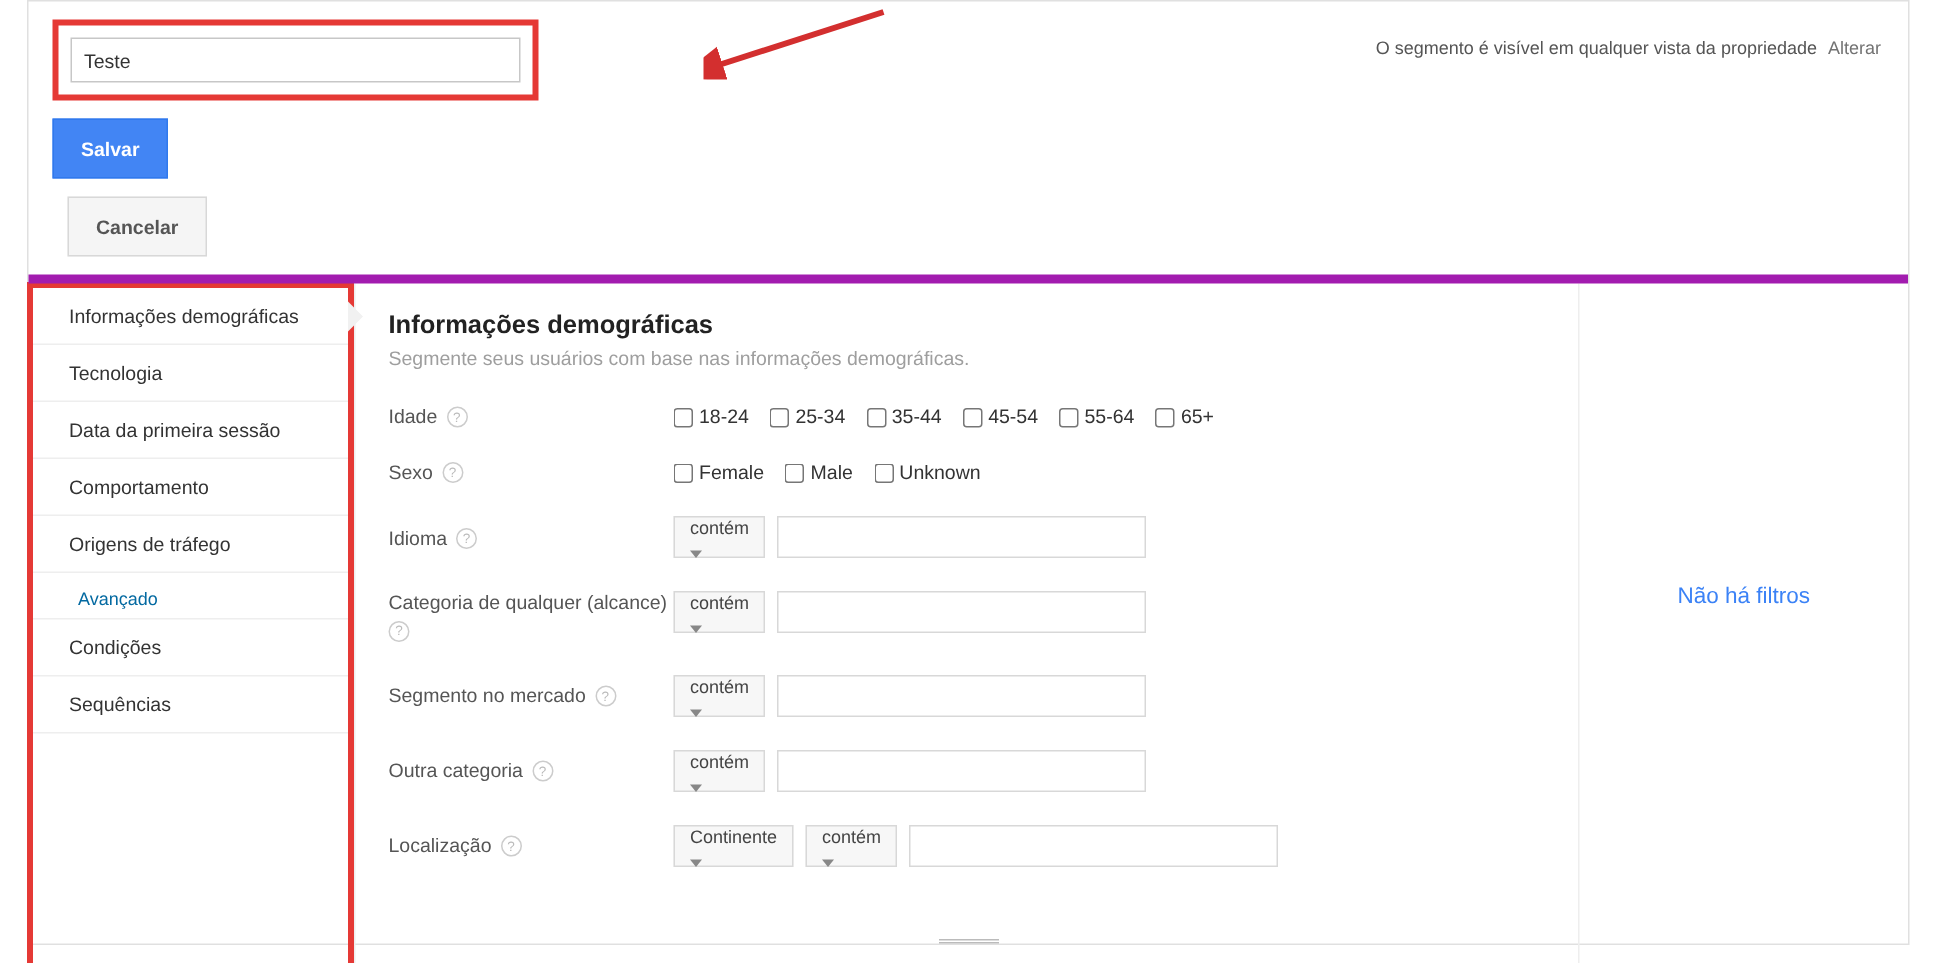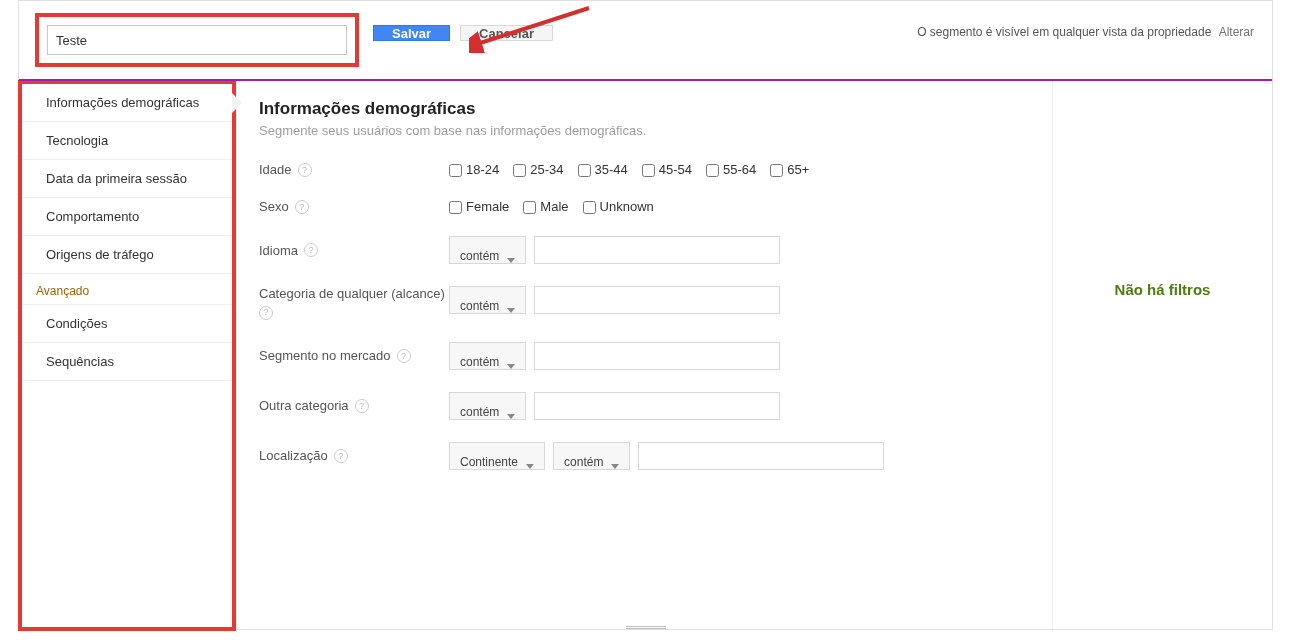--- a/index.html
+++ b/index.html
@@ -7,7 +7,7 @@
 
   .container { border: 1px solid #e0e0e0; margin: 0 18px; position: relative; height: 630px; }
 
-  .topbar { padding: 12px 16px 12px 16px; display: flex; align-items: flex-start; border-bottom: 2px solid #a21caf; position: relative; }
+  .topbar { padding: 12px 16px 12px 16px; display: flex; align-items: flex-start; border-bottom: 6px solid #a21caf; position: relative; flex-direction: column; }
 
   .name-input { width: 300px; height: 30px; border: 1px solid #c7c7c7; padding: 0 8px; font-size: 13px; color: #333; }
   .name-wrap { border: 4px solid #e53935; padding: 8px; margin-right: 14px; }

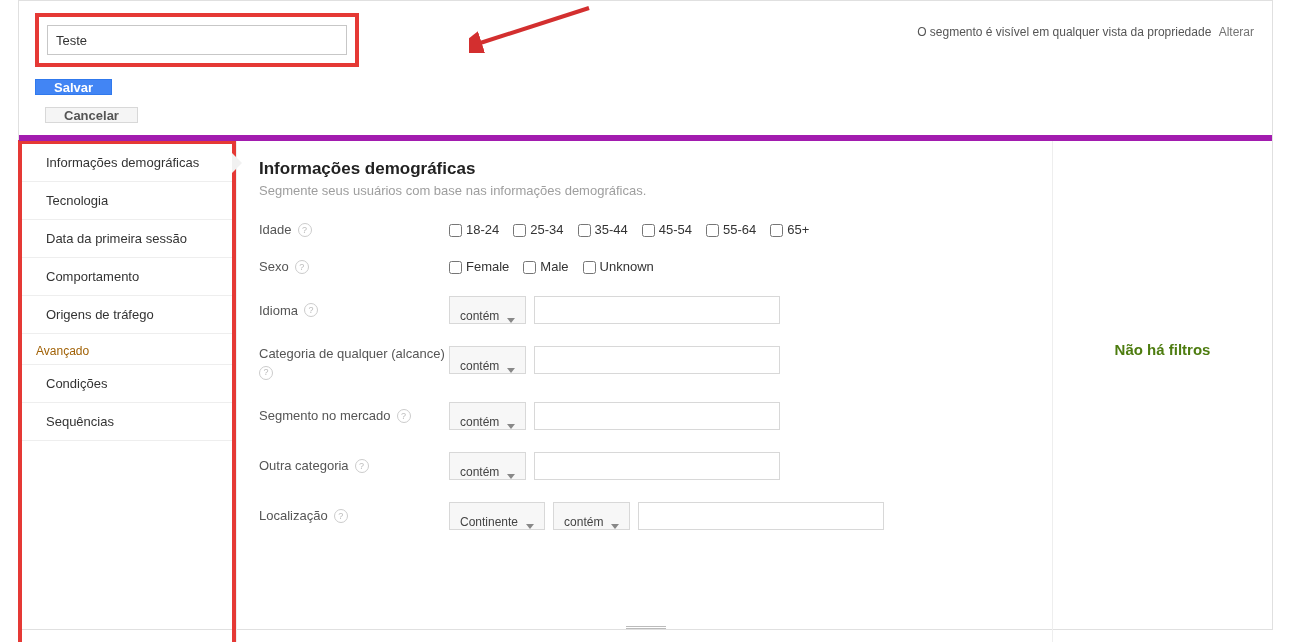--- a/index.html
+++ b/index.html
@@ -12,7 +12,7 @@
   .name-input { width: 300px; height: 30px; border: 1px solid #c7c7c7; padding: 0 8px; font-size: 13px; color: #333; }
   .name-wrap { border: 4px solid #e53935; padding: 8px; margin-right: 14px; }
 
-  .btn { display: inline-flex; align-items: center; justify-content: center; height: 16px; padding: 0 18px; font-size: 13px; font-weight: bold; border: 1px solid transparent; cursor: pointer; margin-top: 12px; }
+  .btn { display: inline-flex; align-items: center; justify-content: center; height: 40px; padding: 0 18px; font-size: 13px; font-weight: bold; border: 1px solid transparent; cursor: pointer; margin-top: 12px; }
   .btn-primary { background: #4285f4; color: #fff; border-color: #3079ed; }
   .btn-secondary { background: #f5f5f5; color: #555; border-color: #d8d8d8; margin-left: 10px; }
 

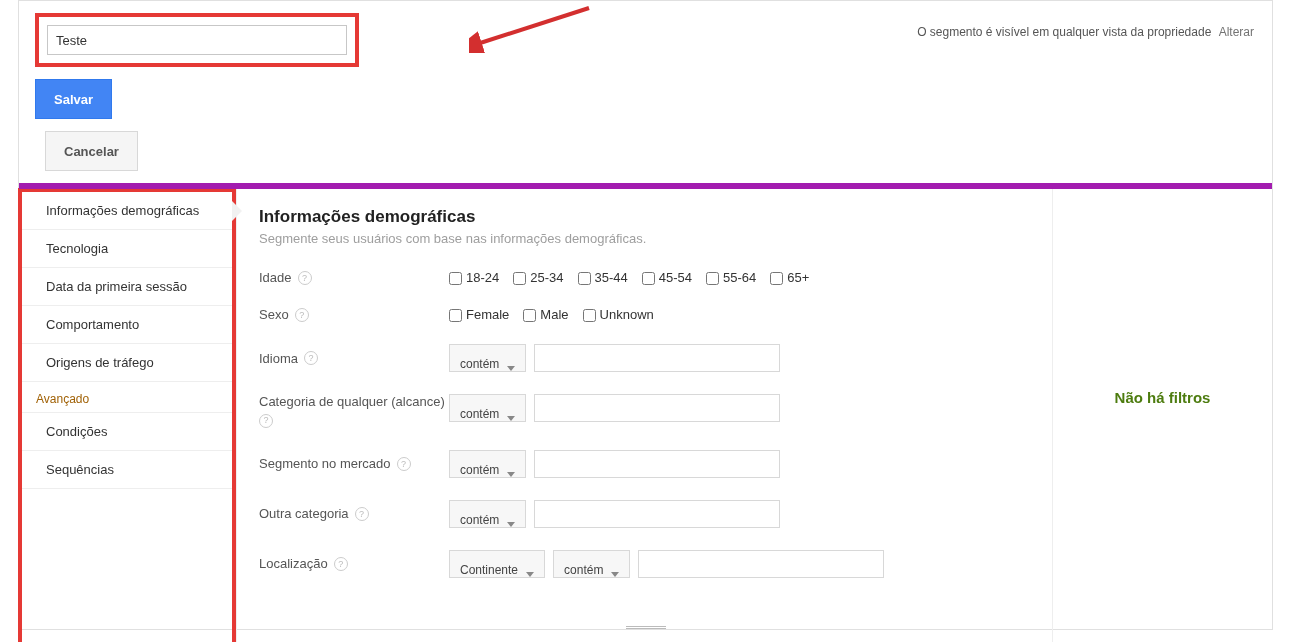--- a/index.html
+++ b/index.html
@@ -36,7 +36,7 @@
 
   .form-row { display: flex; align-items: center; margin-bottom: 22px; }
   .form-row.tall { align-items: flex-start; }
-  .form-label { width: 190px; color: #555; font-size: 13px; display: flex; align-items: center; gap: 6px; }
+  .form-label { width: 190px; color: #555; font-size: 13px; display: flex; align-items: flex-end; gap: 6px; }
   .form-label.multi { line-height: 1.3; }
   .help { display:inline-flex; width:14px; height:14px; border:1px solid #ccc; border-radius:50%; align-items:center; justify-content:center; font-size:9px; color:#bbb; }
   .chk-group { display: flex; gap: 14px; flex-wrap: wrap; }

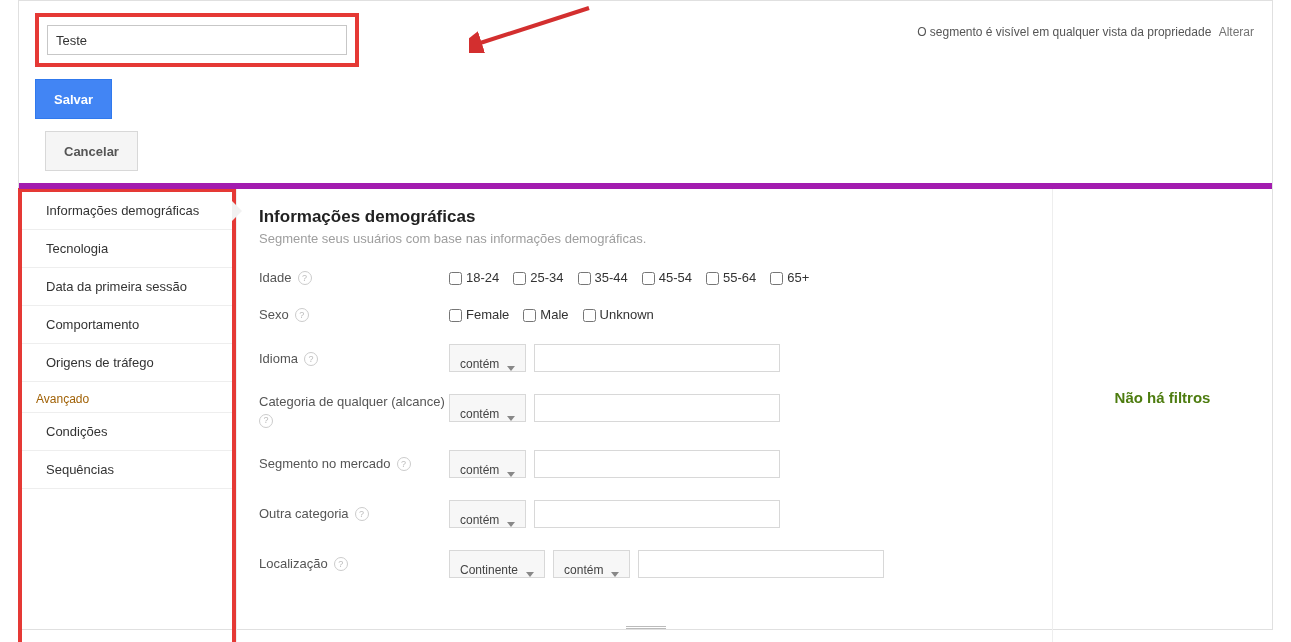--- a/index.html
+++ b/index.html
@@ -43,7 +43,7 @@
   .chk { display:flex; align-items:flex-end; gap:4px; font-size:13px; color:#333; }
   .chk input { width:13px; height:13px; }
 
-  .select-like { display:inline-flex; align-items:flex-end; gap:8px; border:1px solid #d8d8d8; background:#f7f7f7; height:28px; padding:0 10px; font-size:12px; color:#444; cursor:pointer; }
+  .select-like { display:inline-flex; align-items:flex-start; gap:8px; border:1px solid #d8d8d8; background:#f7f7f7; height:28px; padding:0 10px; font-size:12px; color:#444; cursor:pointer;flex-direction:column; }
   .caret { width:0; height:0; border-left:4px solid transparent; border-right:4px solid transparent; border-top:5px solid #888; }
   .text-input { height:28px; border:1px solid #d8d8d8; width: 246px; padding:0 6px; font-size:13px; }
 

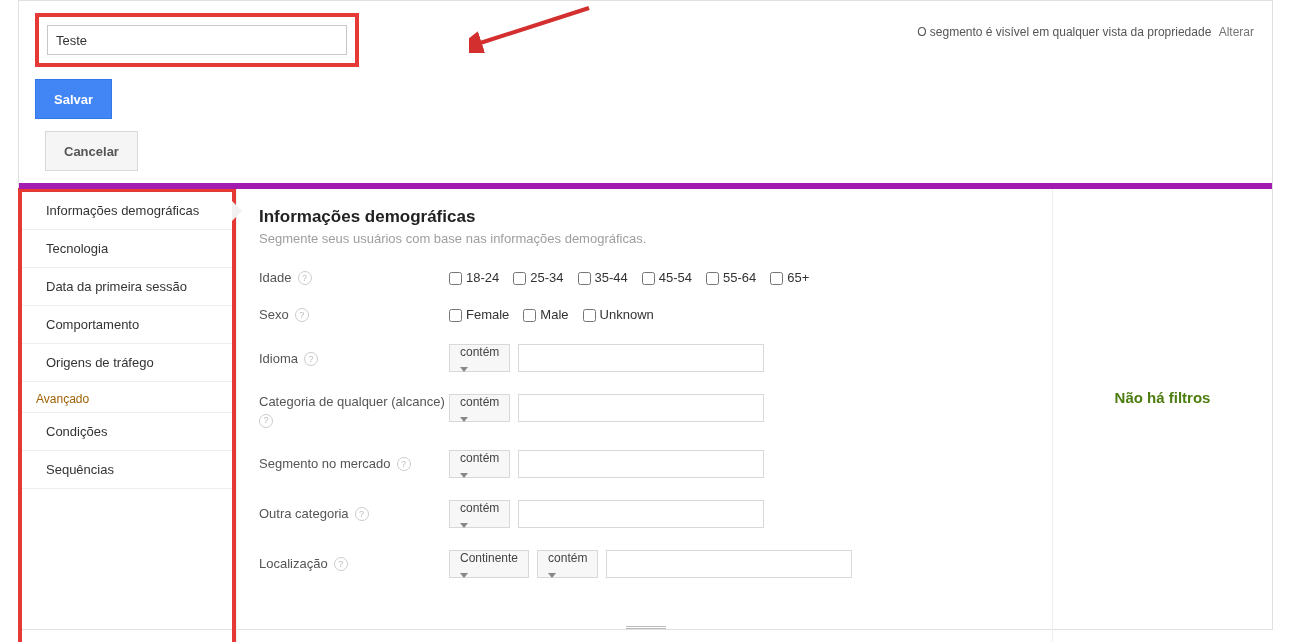--- a/index.html
+++ b/index.html
@@ -28,7 +28,7 @@
   .side-item { padding: 11px 14px 11px 24px; border-bottom: 1px solid #eee; font-size: 13px; color: #333; cursor: pointer; position: relative; }
   .side-item.active { border-right: none; background: #fff; }
   .side-item.active::after { content:""; position:absolute; right:-10px; top:50%; transform:translateY(-50%); width:0; height:0; border-top:10px solid transparent; border-bottom:10px solid transparent; border-left:10px solid #f1f1f1; }
-  .side-group { padding: 10px 14px 6px 14px; font-size: 12px; color: #a16207; border-bottom: 1px solid #eee; }
+  .side-group { padding: 10px 14px 6px 30px; font-size: 12px; color: #0369a1; border-bottom: 1px solid #eee; }
 
   .main { flex: 1; padding: 18px 22px; border-left: 1px solid #eee; overflow: hidden; }
   .main h2 { font-size: 17px; font-weight: bold; color: #222; margin-bottom: 4px; }

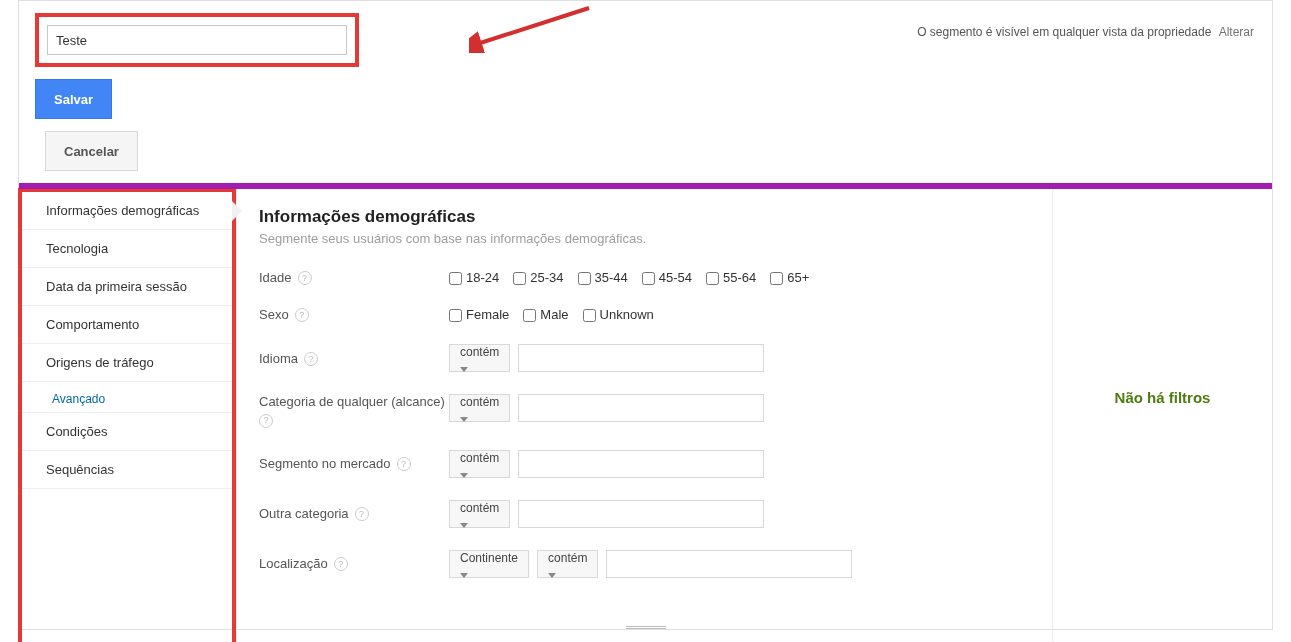--- a/index.html
+++ b/index.html
@@ -48,7 +48,7 @@
   .text-input { height:28px; border:1px solid #d8d8d8; width: 246px; padding:0 6px; font-size:13px; }
 
   .right-panel { width: 220px; border-left: 1px solid #eee; flex-shrink:0; display:flex; align-items:flex-start; justify-content:center; padding-top: 200px; }
-  .right-panel .nofilter { font-size: 15px; font-weight: bold; color: #4d7c0f; }
+  .right-panel .nofilter { font-size: 15px; font-weight: normal; color: #3b82f6; }
 
   .resize-grip { position:absolute; bottom:0; left:50%; transform:translateX(-50%); width:40px; height:6px; }
   .resize-grip .bar { position:absolute; bottom:2px; left:0; width:40px; height:1px; background:#bbb; }

